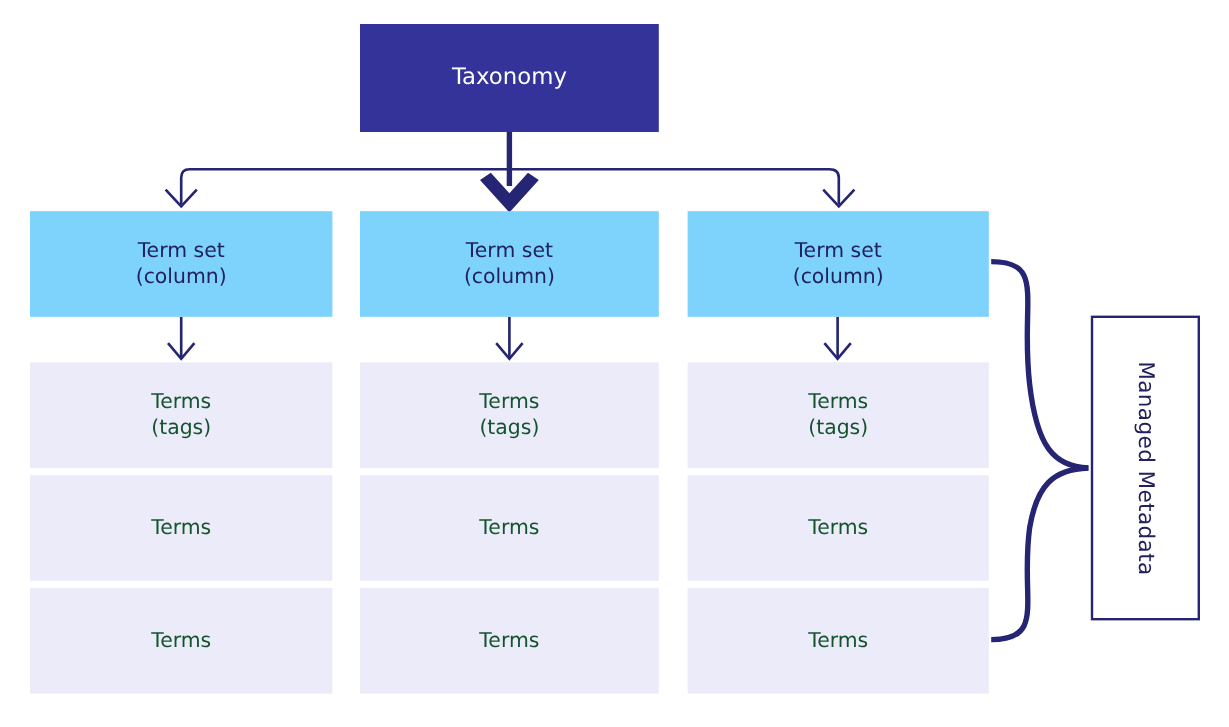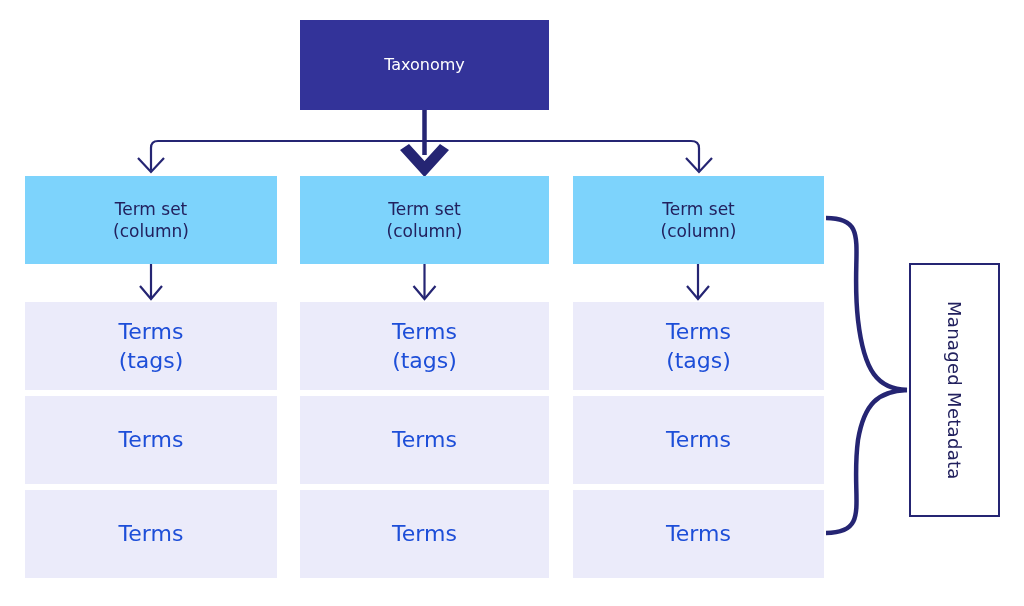--- a/index.html
+++ b/index.html
@@ -37,7 +37,7 @@
     height: 90px;
     background: #333399;
     color: #ffffff;
-    font-size: 16px;
+    font-size: 19px;
   }
 
   

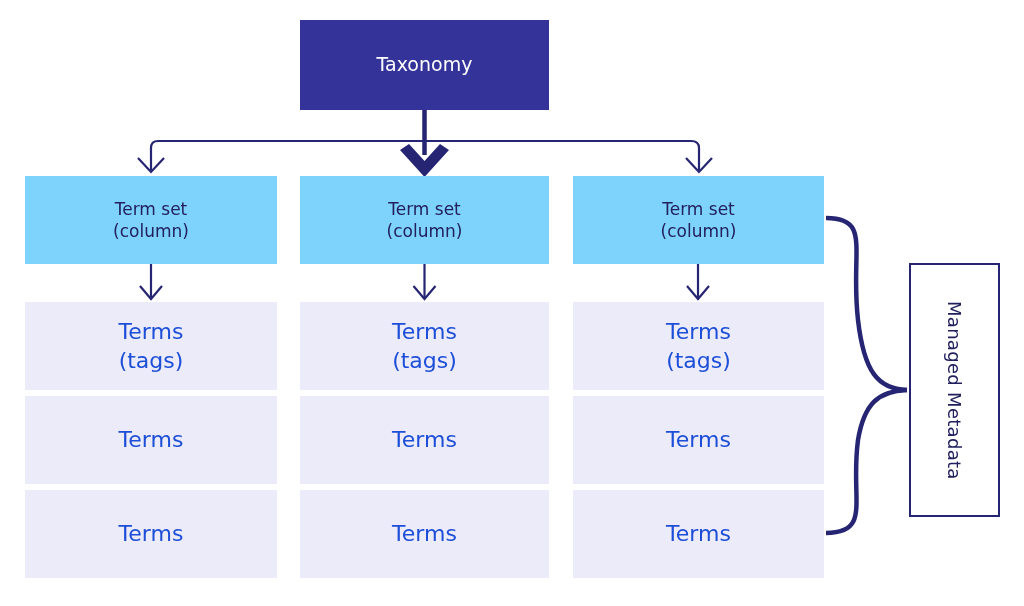--- a/index.html
+++ b/index.html
@@ -54,8 +54,8 @@
   
   .terms-box {
     background: #ebebfa;
-    color: #1d4ed8;
-    font-size: 22px;
+    color: #14532d;
+    font-size: 17px;
     height: 88px;
   }
   .col-1 { left: 25px;  width: 252px; }

